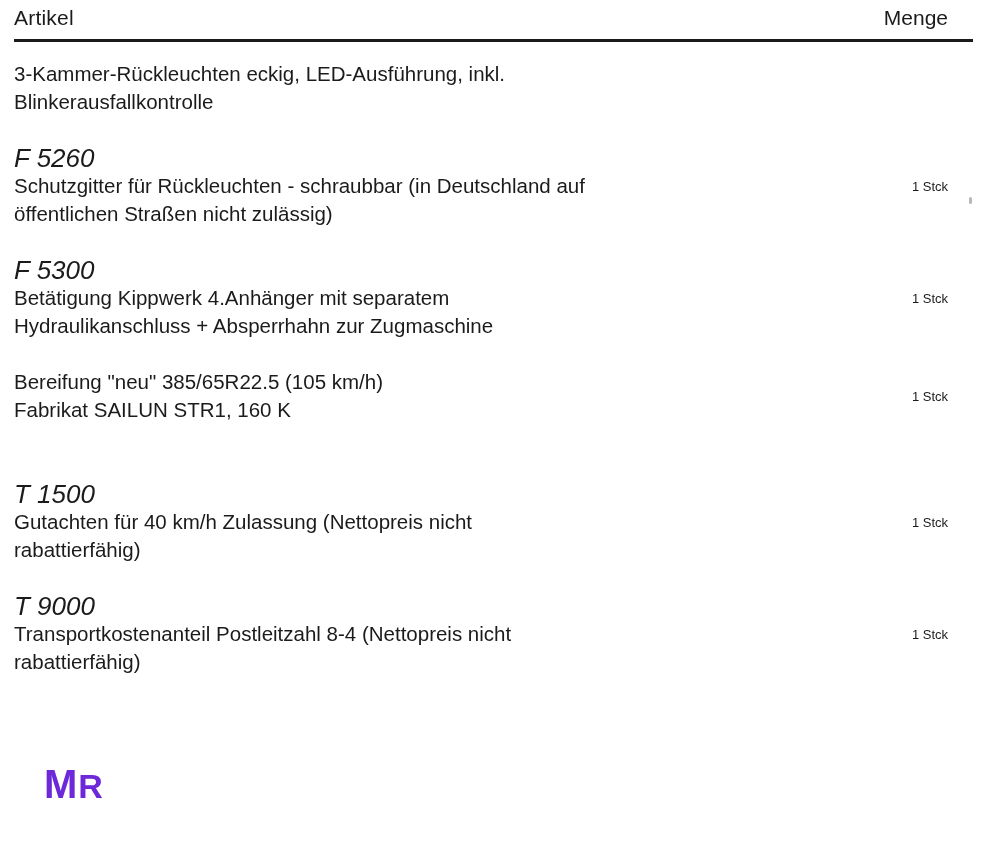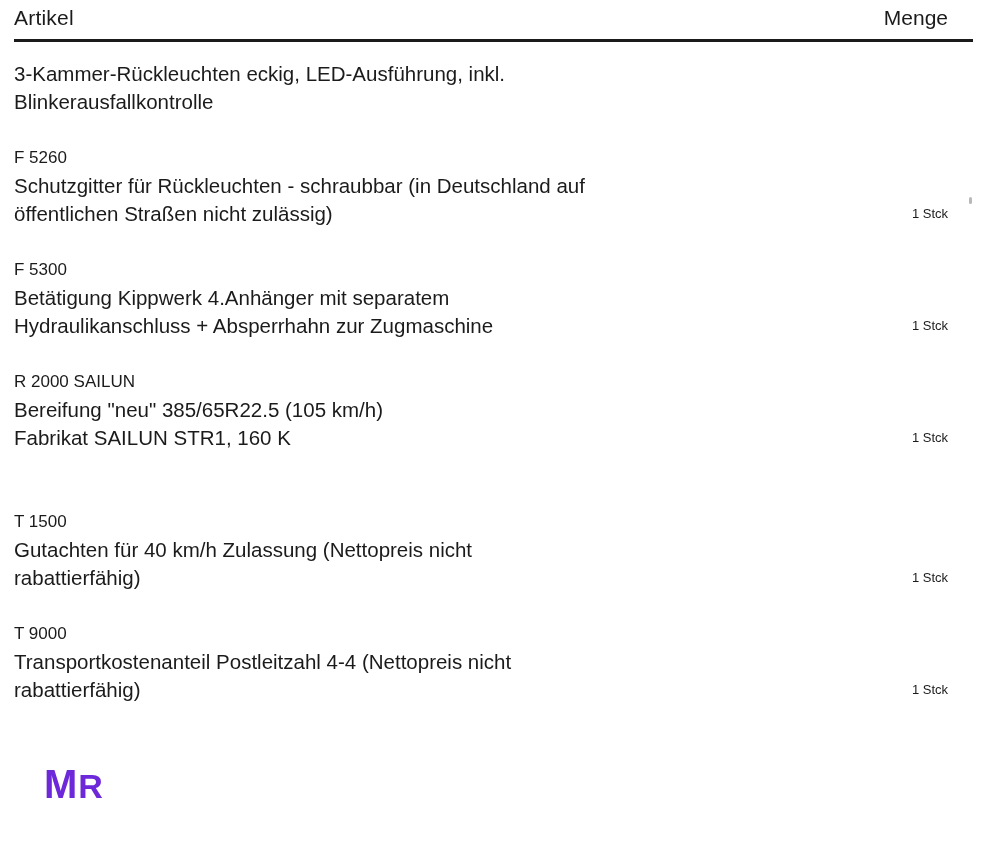--- a/index.html
+++ b/index.html
@@ -44,7 +44,7 @@
   .row {
     display: flex;
     justify-content: space-between;
-    align-items: flex-end;
+    align-items: center;
     width: 100%;
     gap: 20px;
   }

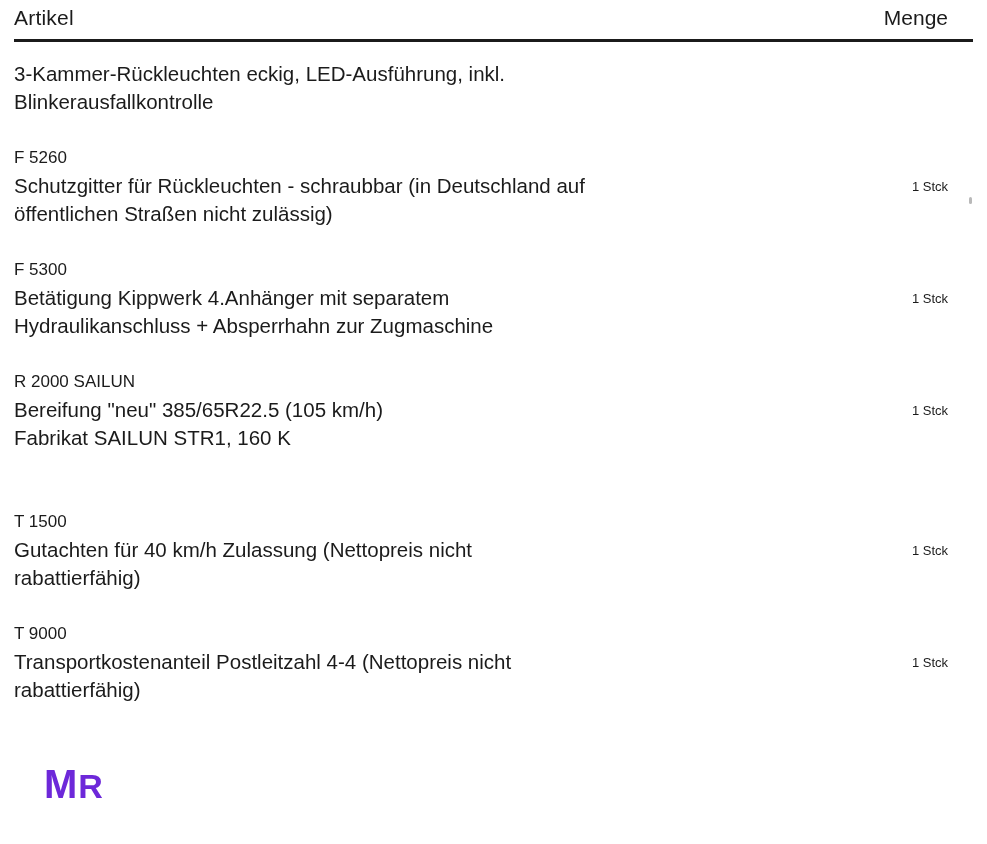--- a/index.html
+++ b/index.html
@@ -55,8 +55,9 @@
     white-space: pre-line;
   }
   .row-code {
-    font-size: 17px;
+    font-size: 26px;
     line-height: 28px;
+    font-style: italic;
   }
   .row-qty {
     font-size: 13px;

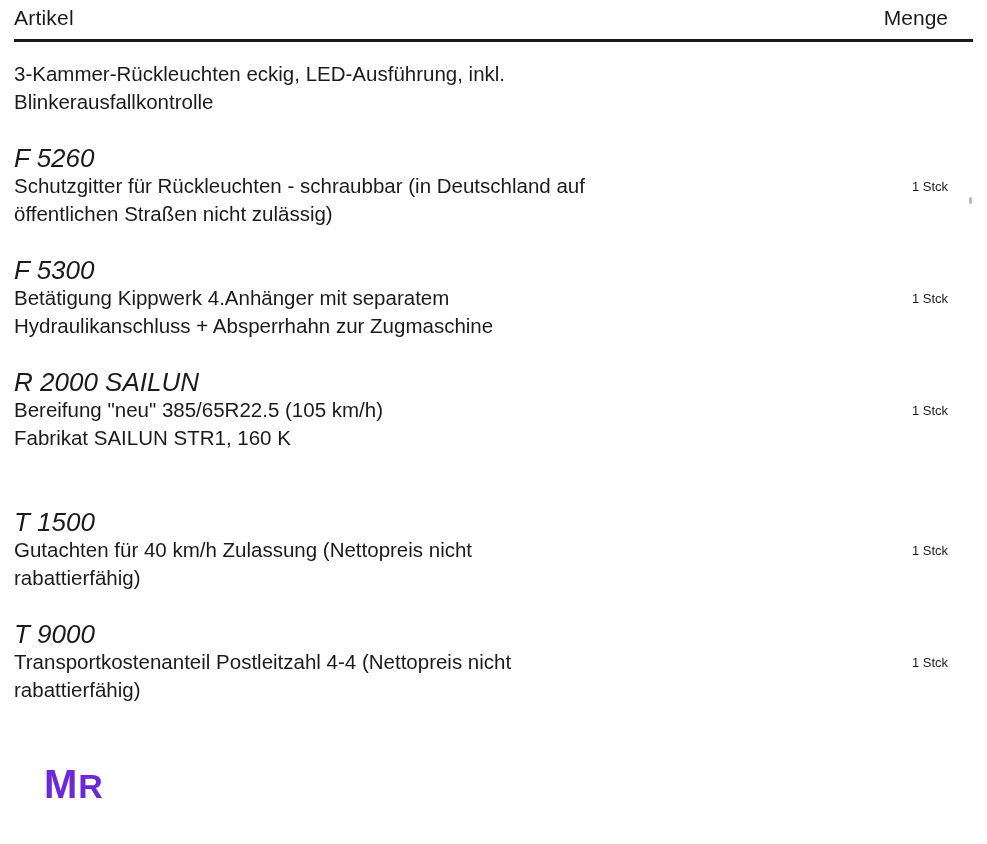--- a/index.html
+++ b/index.html
@@ -138,7 +138,6 @@
 
   <div class="row">
     <div>
-      <div class="row-code">R 2000 SAILUN</div>
       <div class="row-desc">Bereifung "neu" 385/65R22.5 (105 km/h)
 Fabrikat SAILUN STR1, 160 K</div>
     </div>

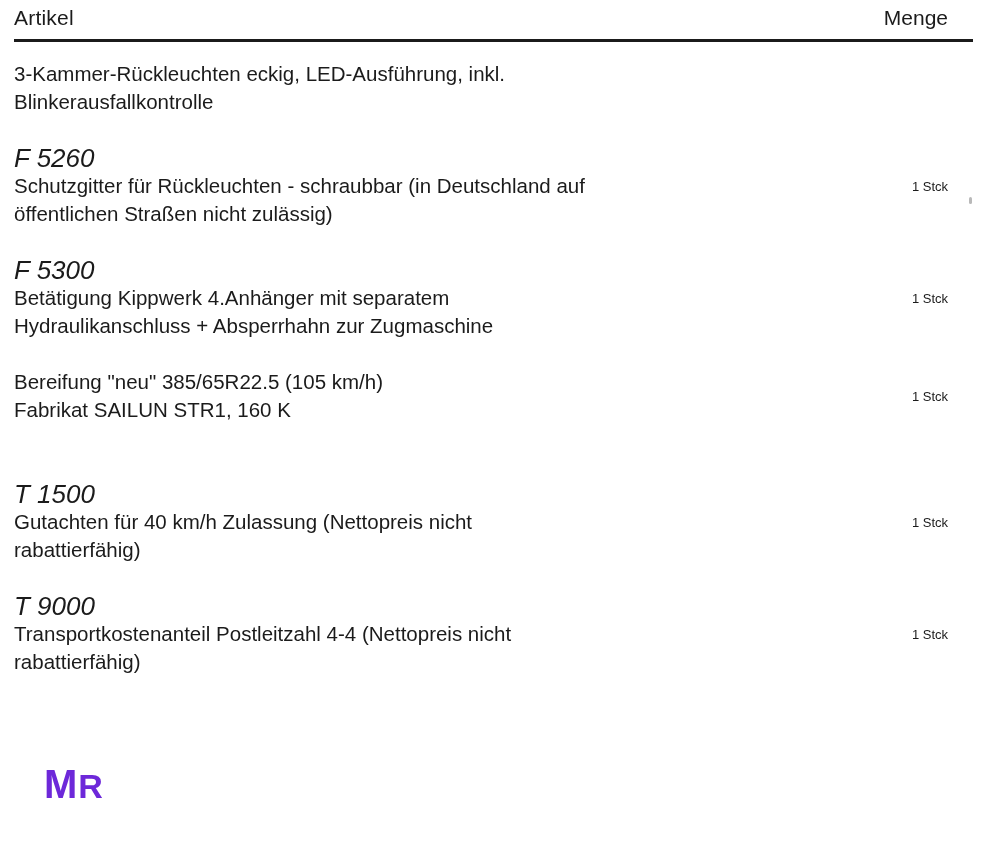--- a/index.html
+++ b/index.html
@@ -160,7 +160,7 @@
   <div class="row">
     <div>
       <div class="row-code">T 9000</div>
-      <div class="row-desc">Transportkostenanteil Postleitzahl 4-4 (Nettopreis nicht
+      <div class="row-desc">Transportkostenanteil Postleitzahl 8-4 (Nettopreis nicht
 rabattierfähig)</div>
     </div>
     <div class="row-qty">1 Stck</div>

